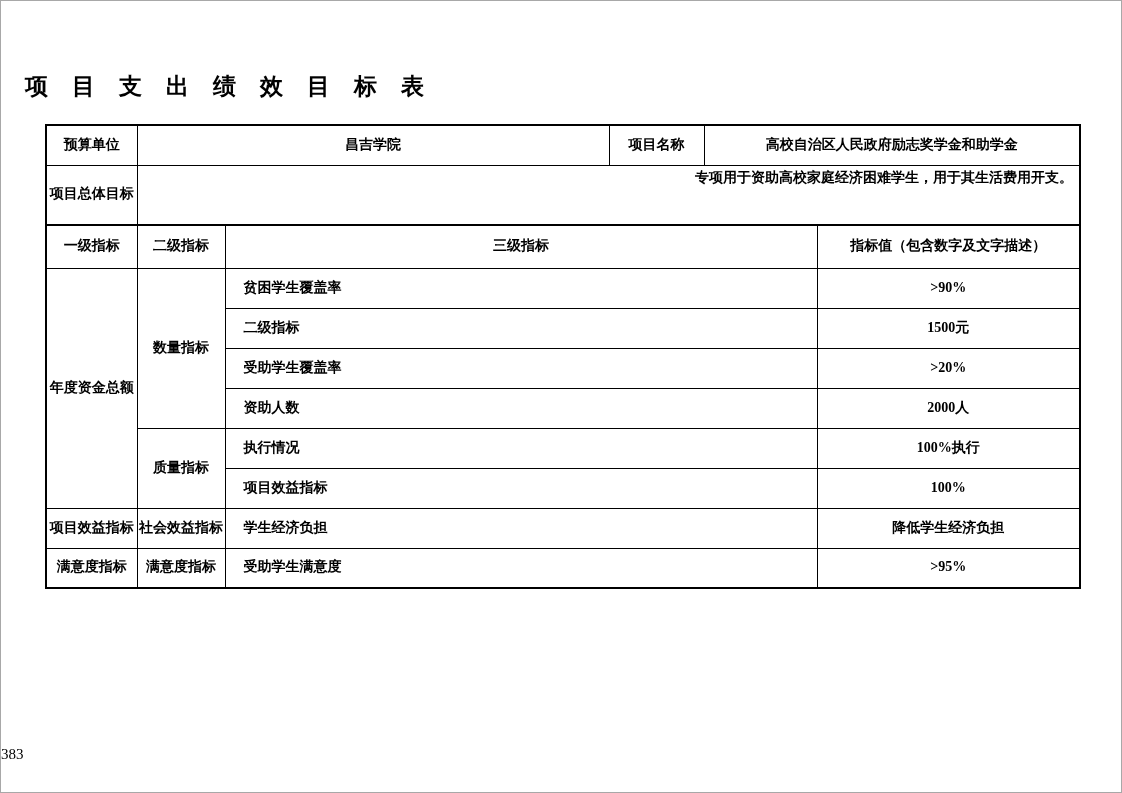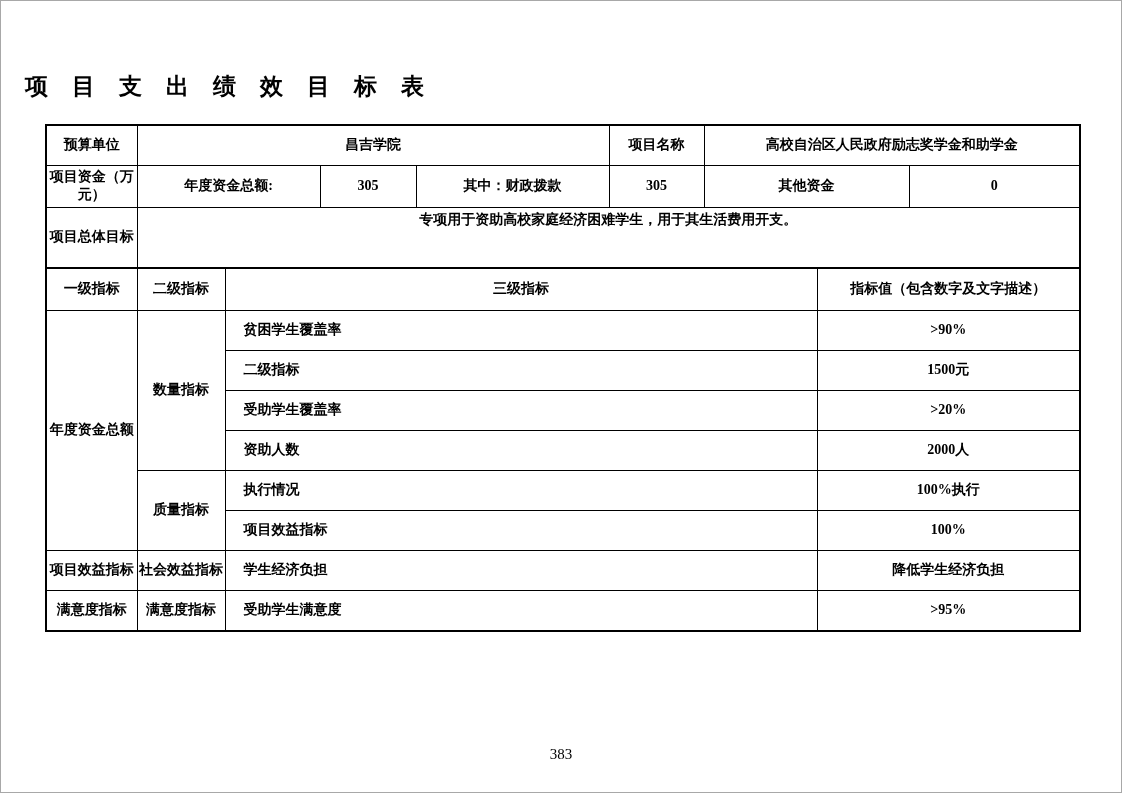--- a/index.html
+++ b/index.html
@@ -97,15 +97,6 @@
         <td class="bold">项目名称</td>
         <td colspan="2">高校自治区人民政府励志奖学金和助学金</td>
       </tr>
-      <tr class="h40">
-        <td class="bold">项目资金（万元）</td>
-        <td>年度资金总额:</td>
-        <td>305</td>
-        <td>其中：财政拨款</td>
-        <td>305</td>
-        <td>其他资金</td>
-        <td>0</td>
-      </tr>
       <tr class="h60">
         <td class="bold">项目总体目标</td>
         <td colspan="6" class="goal-cell">专项用于资助高校家庭经济困难学生，用于其生活费用开支。</td>

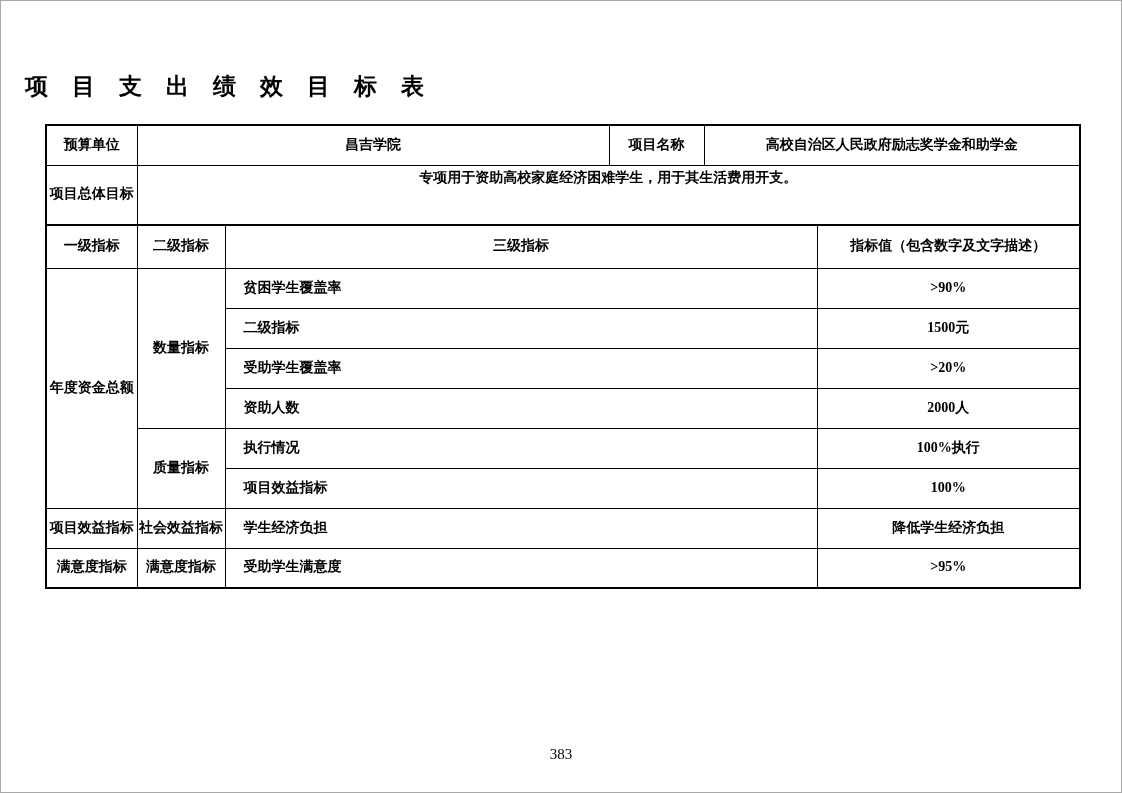--- a/index.html
+++ b/index.html
@@ -56,7 +56,7 @@
 
   .bold { font-weight: bold; }
   .cell-left { text-align: left; padding: 2px 18px; }
-  .goal-cell { text-align: center; vertical-align: top; padding: 3px 6px; }
+  .goal-cell { text-align: right; vertical-align: top; padding: 3px 6px; }
 
   tr.h40 { height: 40px; }
   tr.h43 { height: 43px; }

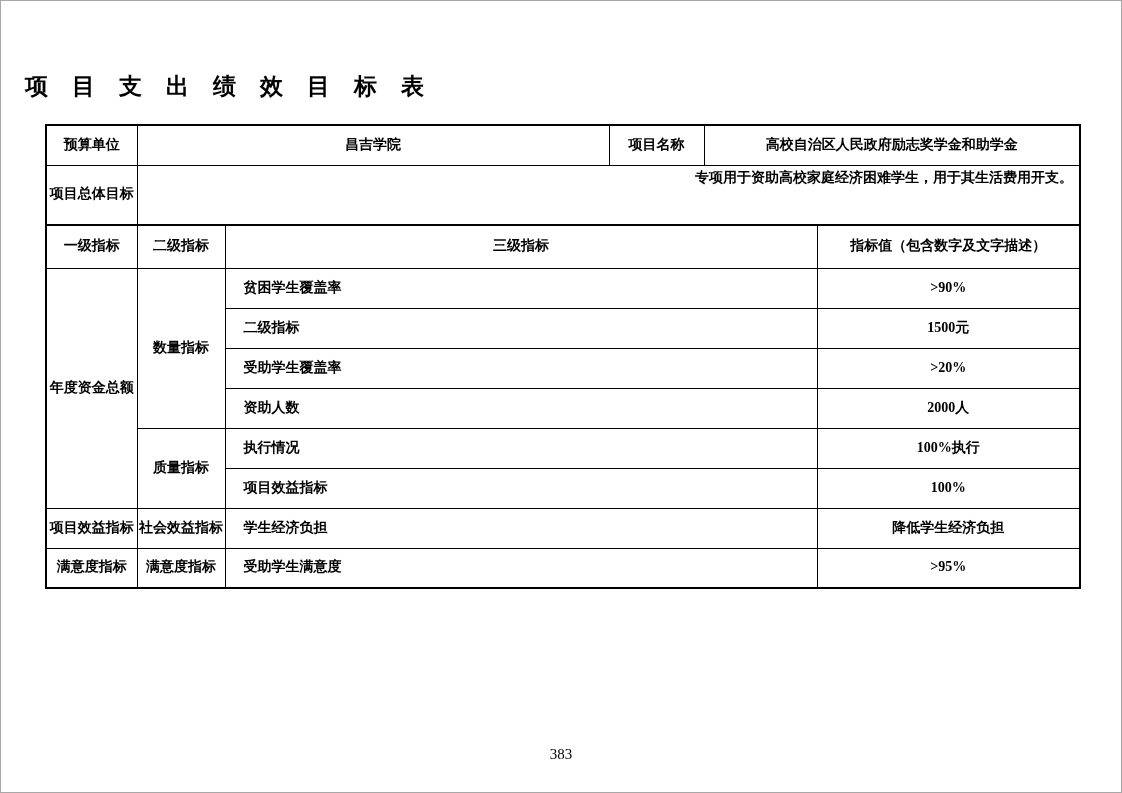--- a/index.html
+++ b/index.html
@@ -67,7 +67,7 @@
     top: 745px;
     left: 0;
     width: 100%;
-    text-align: center;
+    text-align: left;
     font-size: 15px;
   }
 </style>

